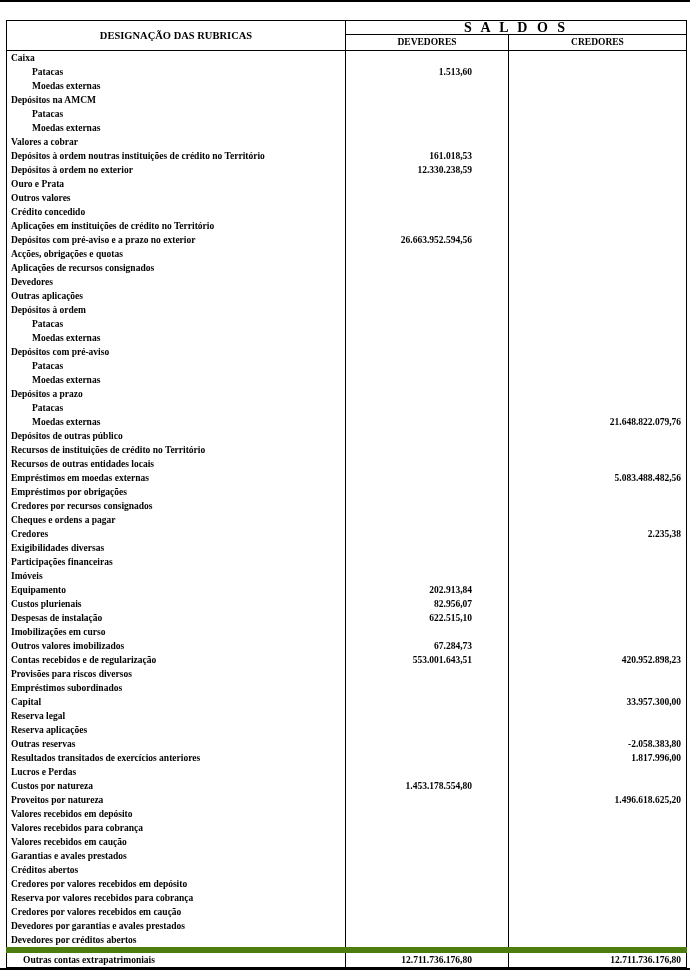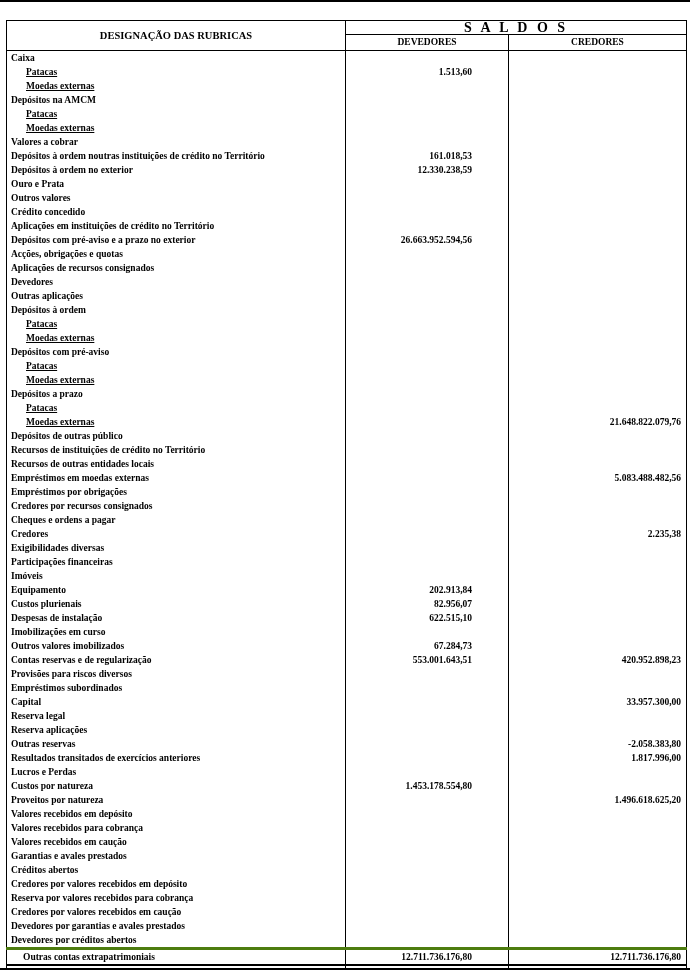--- a/index.html
+++ b/index.html
@@ -33,7 +33,7 @@
     padding: 0; white-space: nowrap; overflow: hidden;
   }
   td.lbl      { padding-left: 4px; }
-  td.lbl.ind  { padding-left: 19px; text-decoration: underline; }
+  td.lbl.ind  { padding-left: 25px; }
   td.dev  { border-left: 1px solid #000; text-align: right; padding-right: 36px; }
   td.cred { border-left: 1px solid #000; text-align: right; padding-right: 5px; }
   tr.rule-above td { border-top: 3px solid #4d7c0f; padding-left: 16px; }

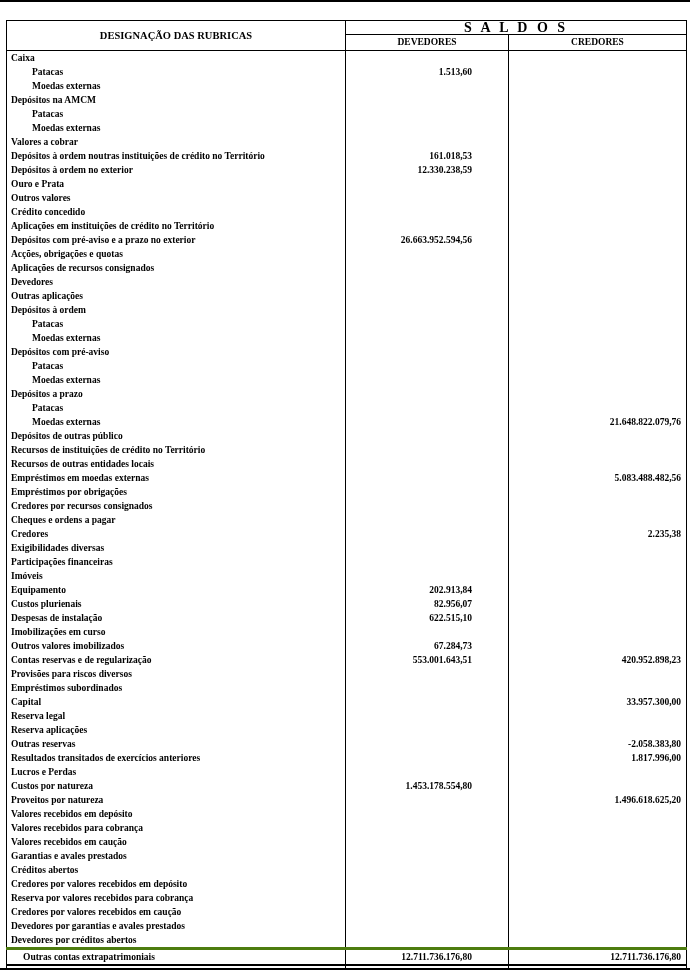--- a/index.html
+++ b/index.html
@@ -283,7 +283,7 @@
         <td class="num cred"></td>
       </tr>
       <tr>
-        <td class="lbl">Contas reservas e de regularização</td>
+        <td class="lbl">Contas recebidos e de regularização</td>
         <td class="num dev">553.001.643,51</td>
         <td class="num cred">420.952.898,23</td>
       </tr>

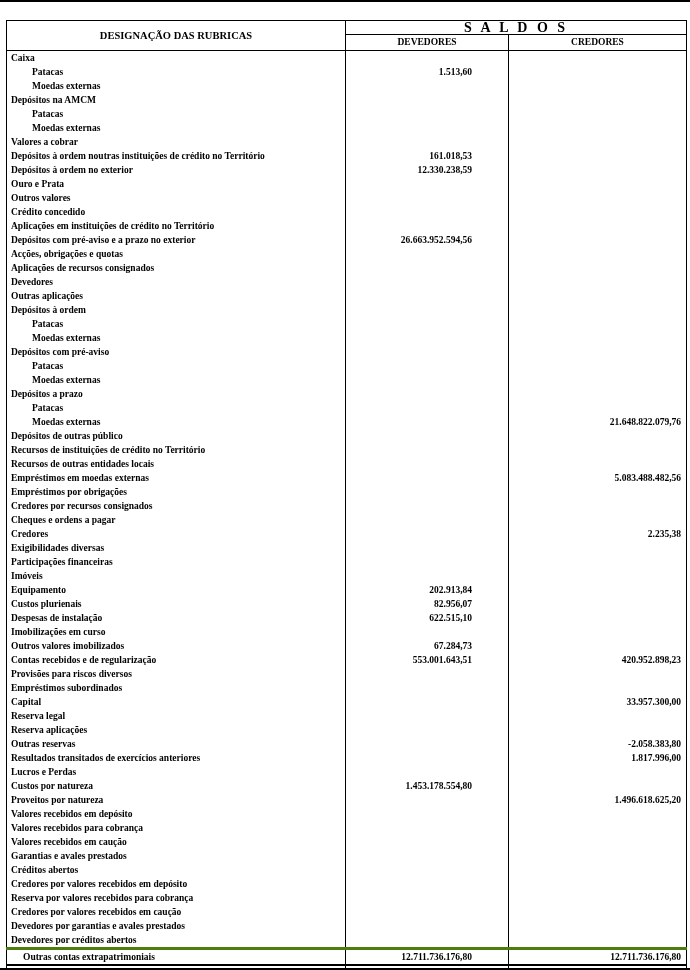--- a/index.html
+++ b/index.html
@@ -36,7 +36,7 @@
   td.lbl.ind  { padding-left: 25px; }
   td.dev  { border-left: 1px solid #000; text-align: right; padding-right: 36px; }
   td.cred { border-left: 1px solid #000; text-align: right; padding-right: 5px; }
-  tr.rule-above td { border-top: 3px solid #4d7c0f; padding-left: 16px; }
+  tr.rule-above td { border-top: 6px solid #4d7c0f; padding-left: 16px; }
 
   tfoot td {
     border-top: 2px solid #000; height: 17px; line-height: 17px;

